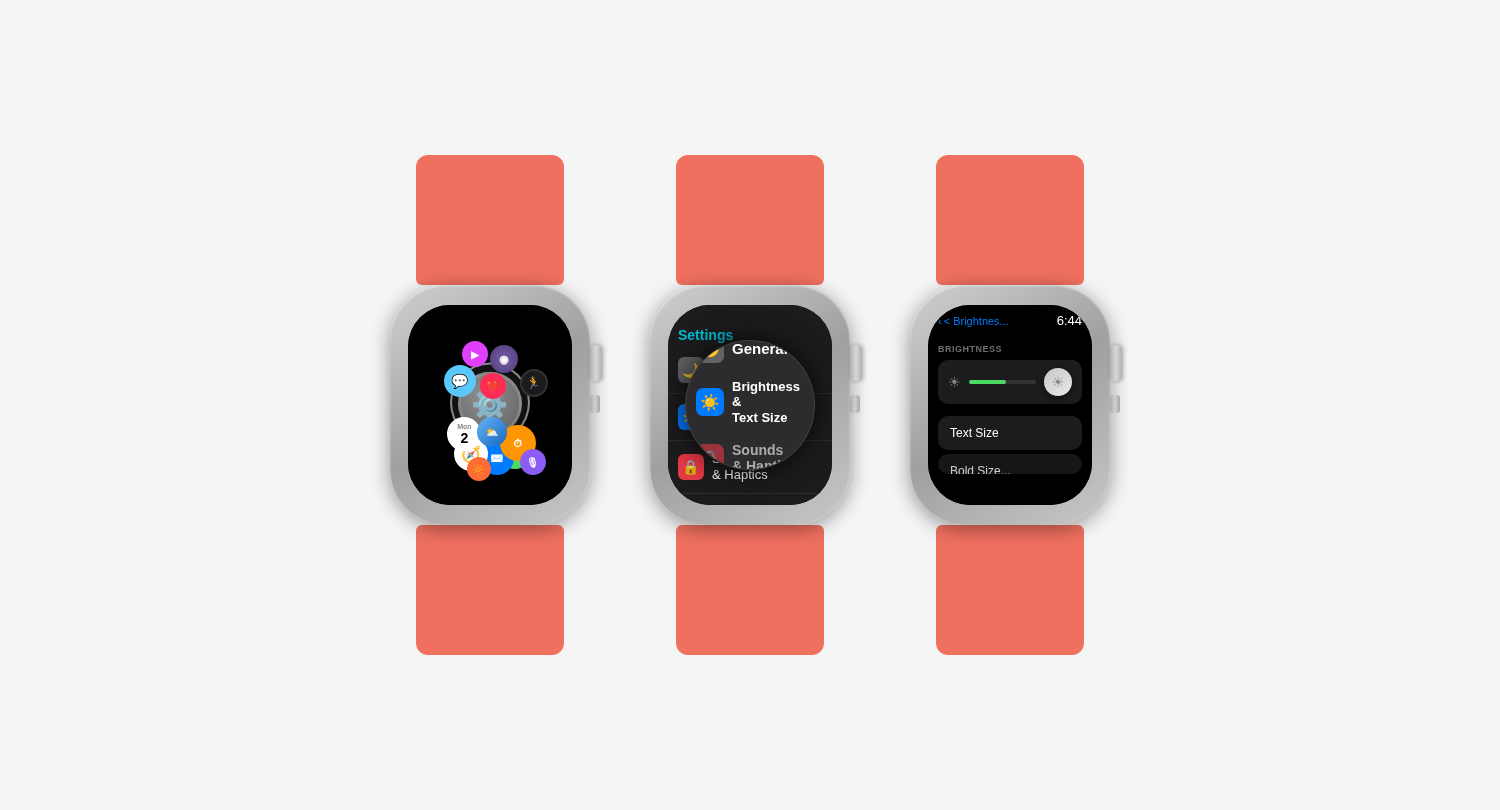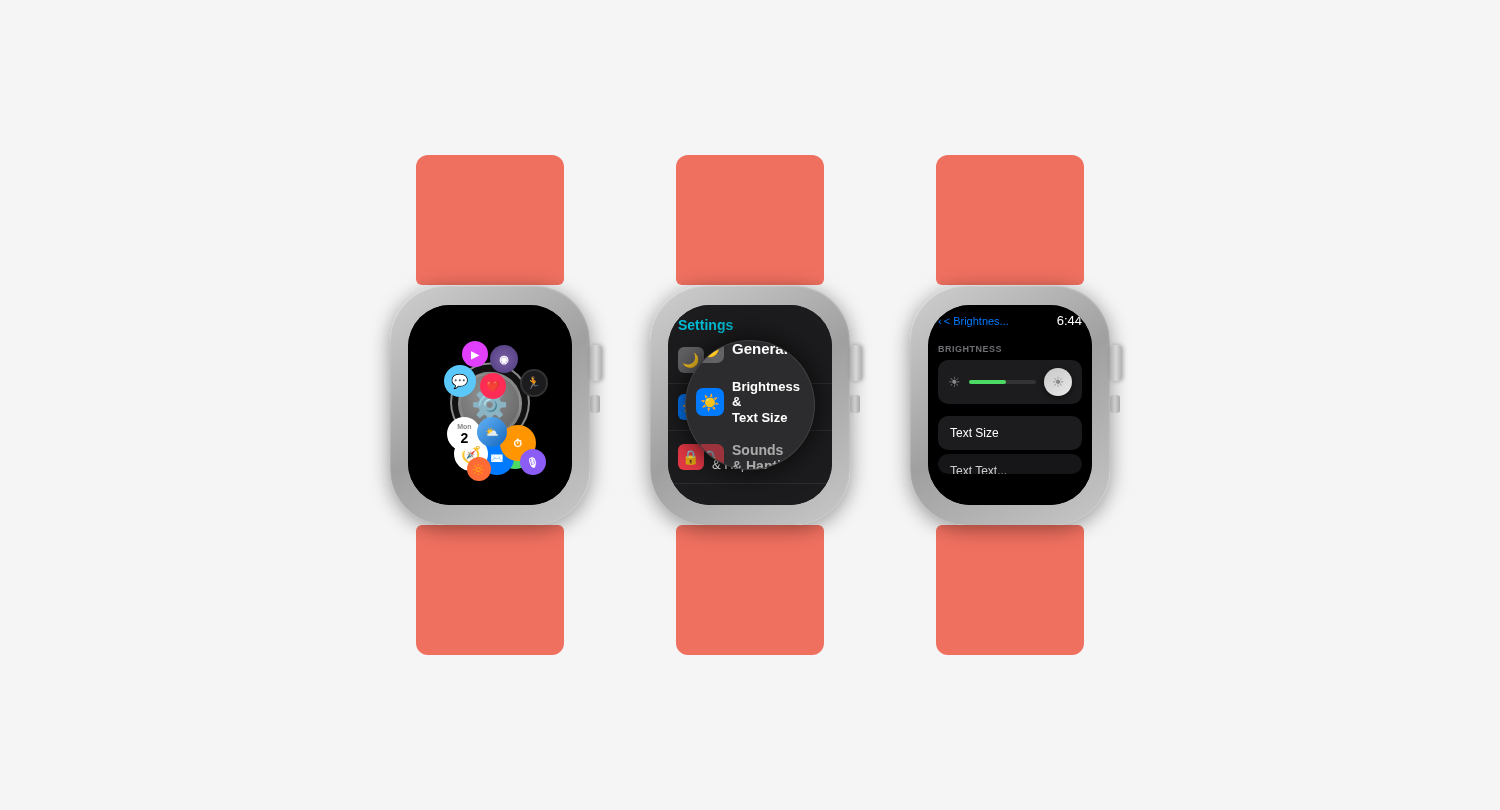--- a/index.html
+++ b/index.html
@@ -150,7 +150,7 @@
       color: #00bcd4;
       font-size: 14px;
       font-weight: 600;
-      padding: 12px 10px 4px;
+      padding: 22px 10px 4px;
     }
 
     .settings-row {

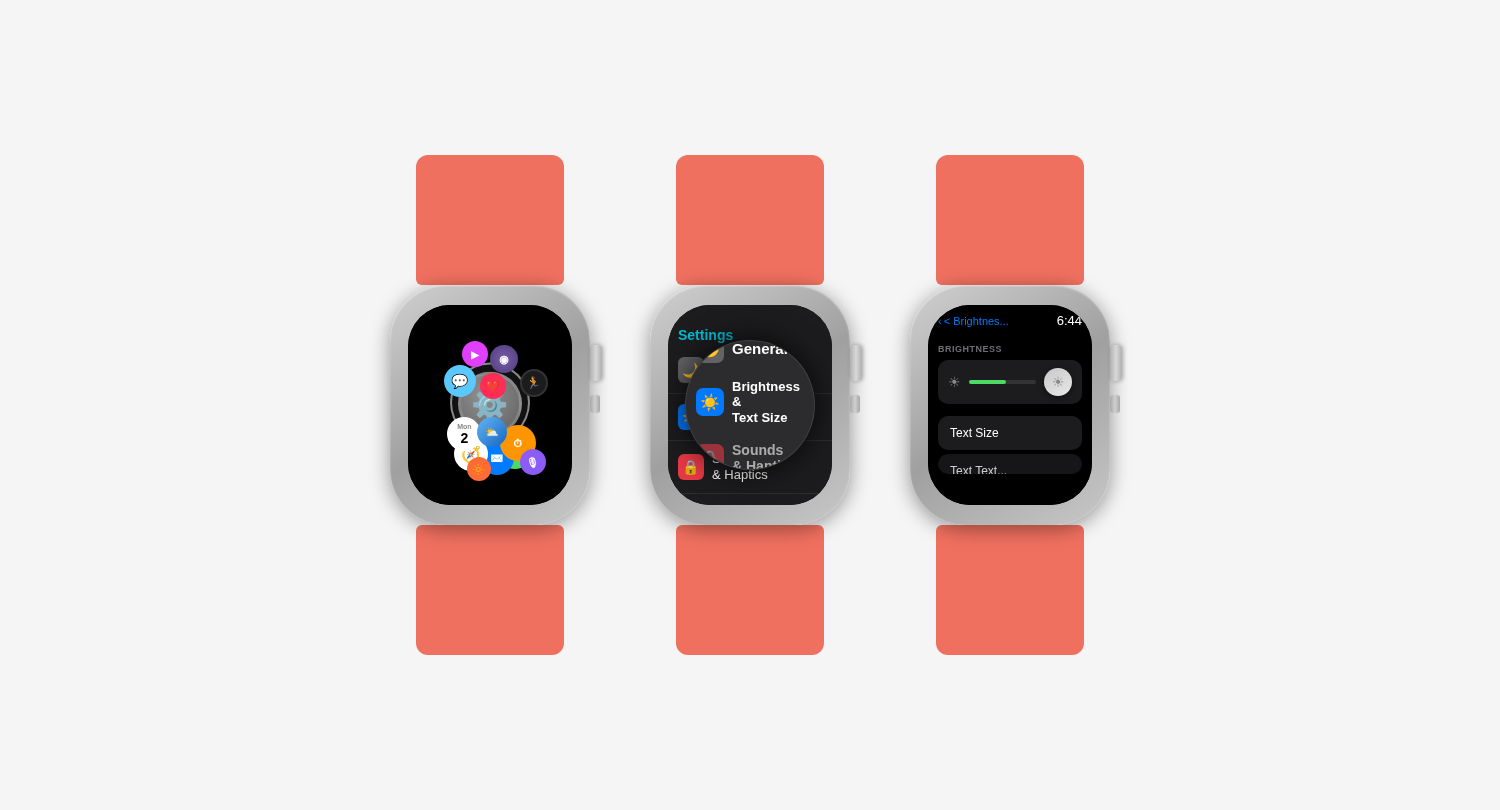--- a/index.html
+++ b/index.html
@@ -461,7 +461,7 @@
         </div>
 
         <div class="settings-item-row-partial">
-          <span>Text Text...</span>
+          <span>Bold Size...</span>
         </div>
       </div>
     </div>

